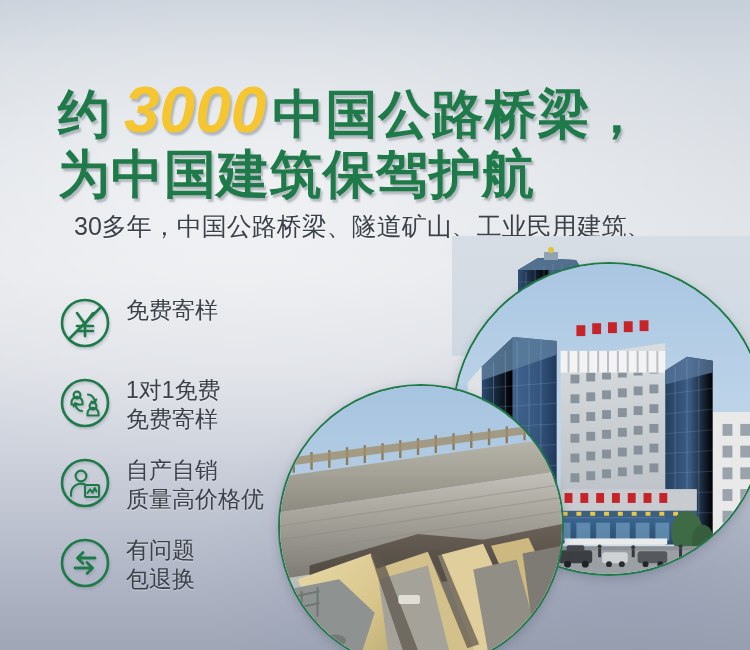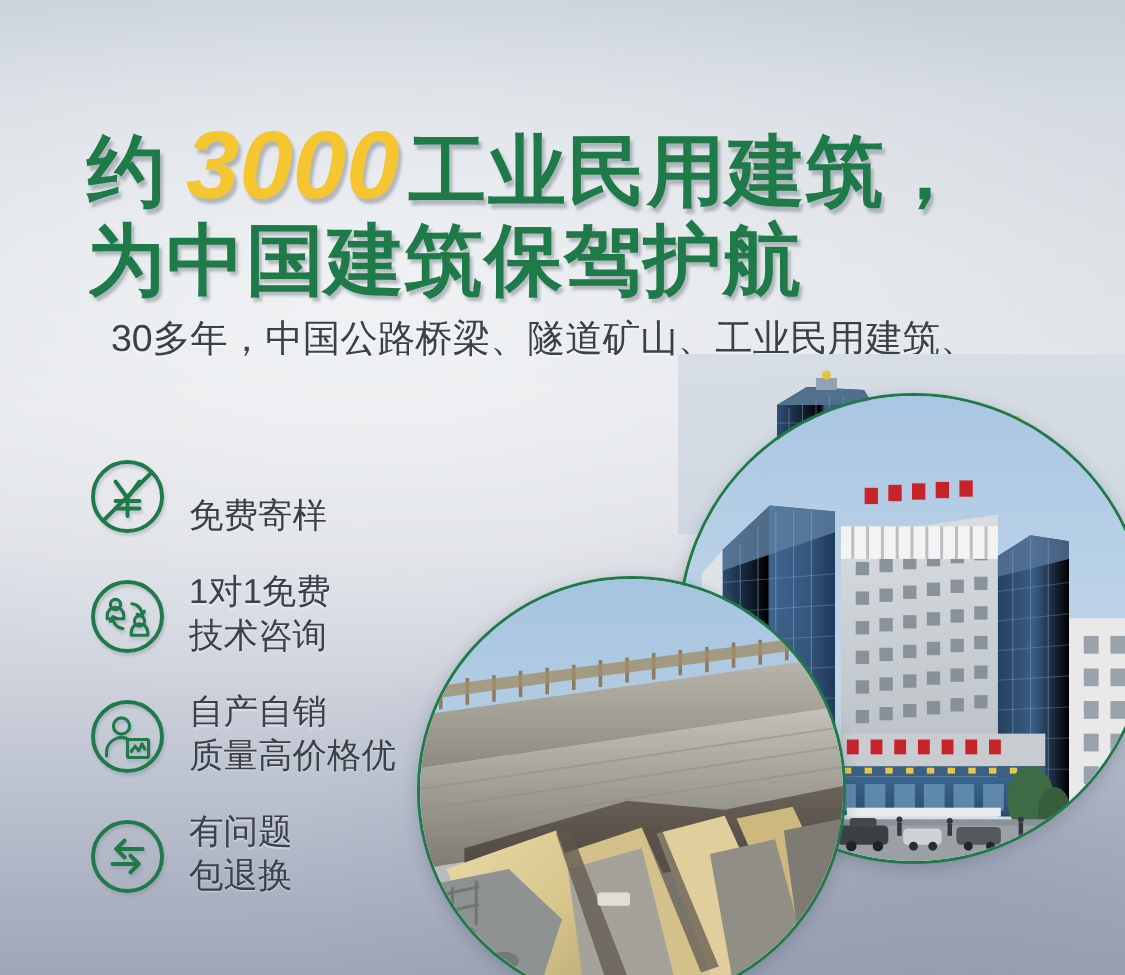--- a/index.html
+++ b/index.html
@@ -537,7 +537,7 @@
     <div class="h-line1">
       <span class="hl-green">约</span>
       <span class="hl-gold">3000</span>
-      <span class="hl-green">工业民用建筑，</span>
+      <span class="hl-green">中国公路桥梁，</span>
     </div>
     <div class="h-line2">为中国建筑保驾护航</div>
   </div>

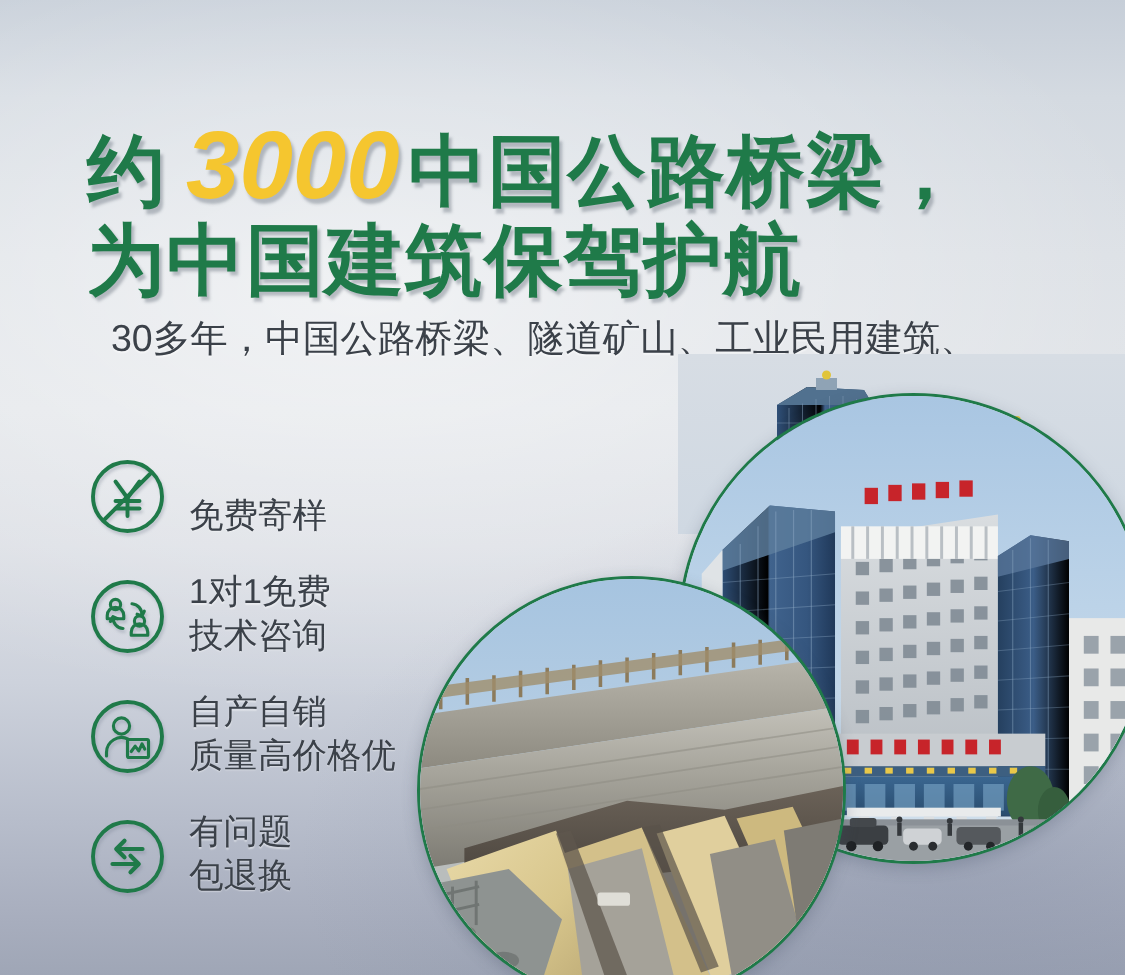--- a/index.html
+++ b/index.html
@@ -83,7 +83,7 @@
   }
   .feature {
     display:flex;
-    align-items:flex-end;
+    align-items:flex-start;
     margin-bottom:18px;
     height:62px;
   }

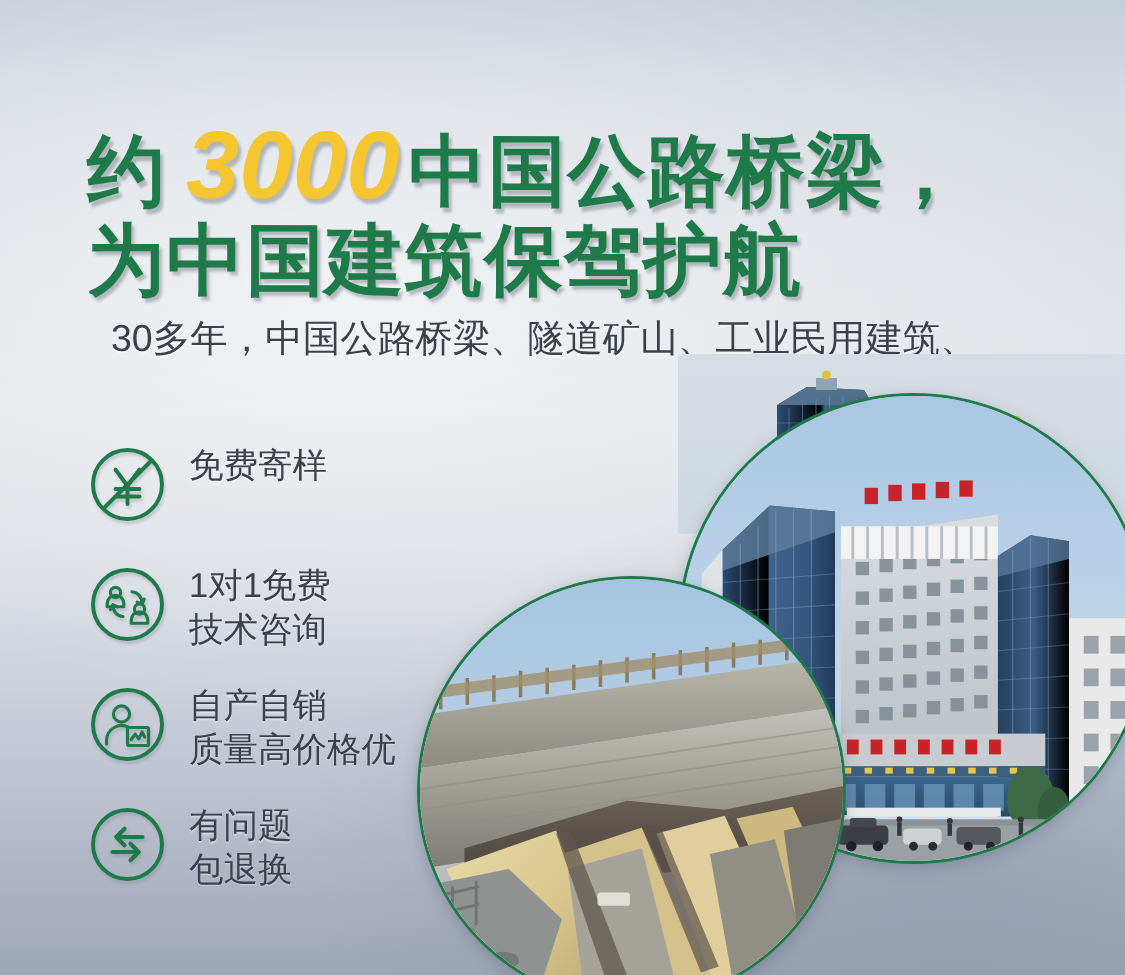--- a/index.html
+++ b/index.html
@@ -582,7 +582,7 @@
         </svg>
       </span>
       <span class="feature-label">1对1免费
-技术咨询</span>
+免费寄样</span>
     </div>
 
     <div class="feature">

